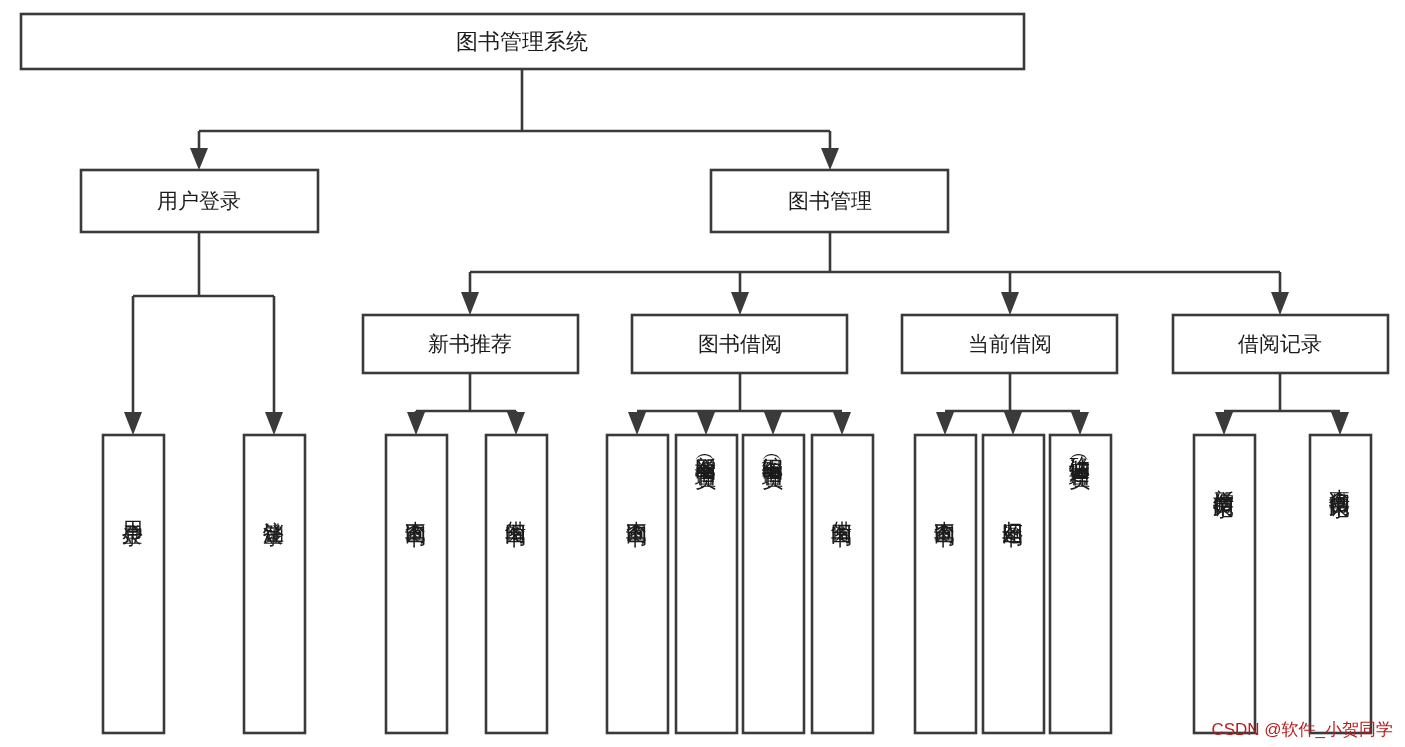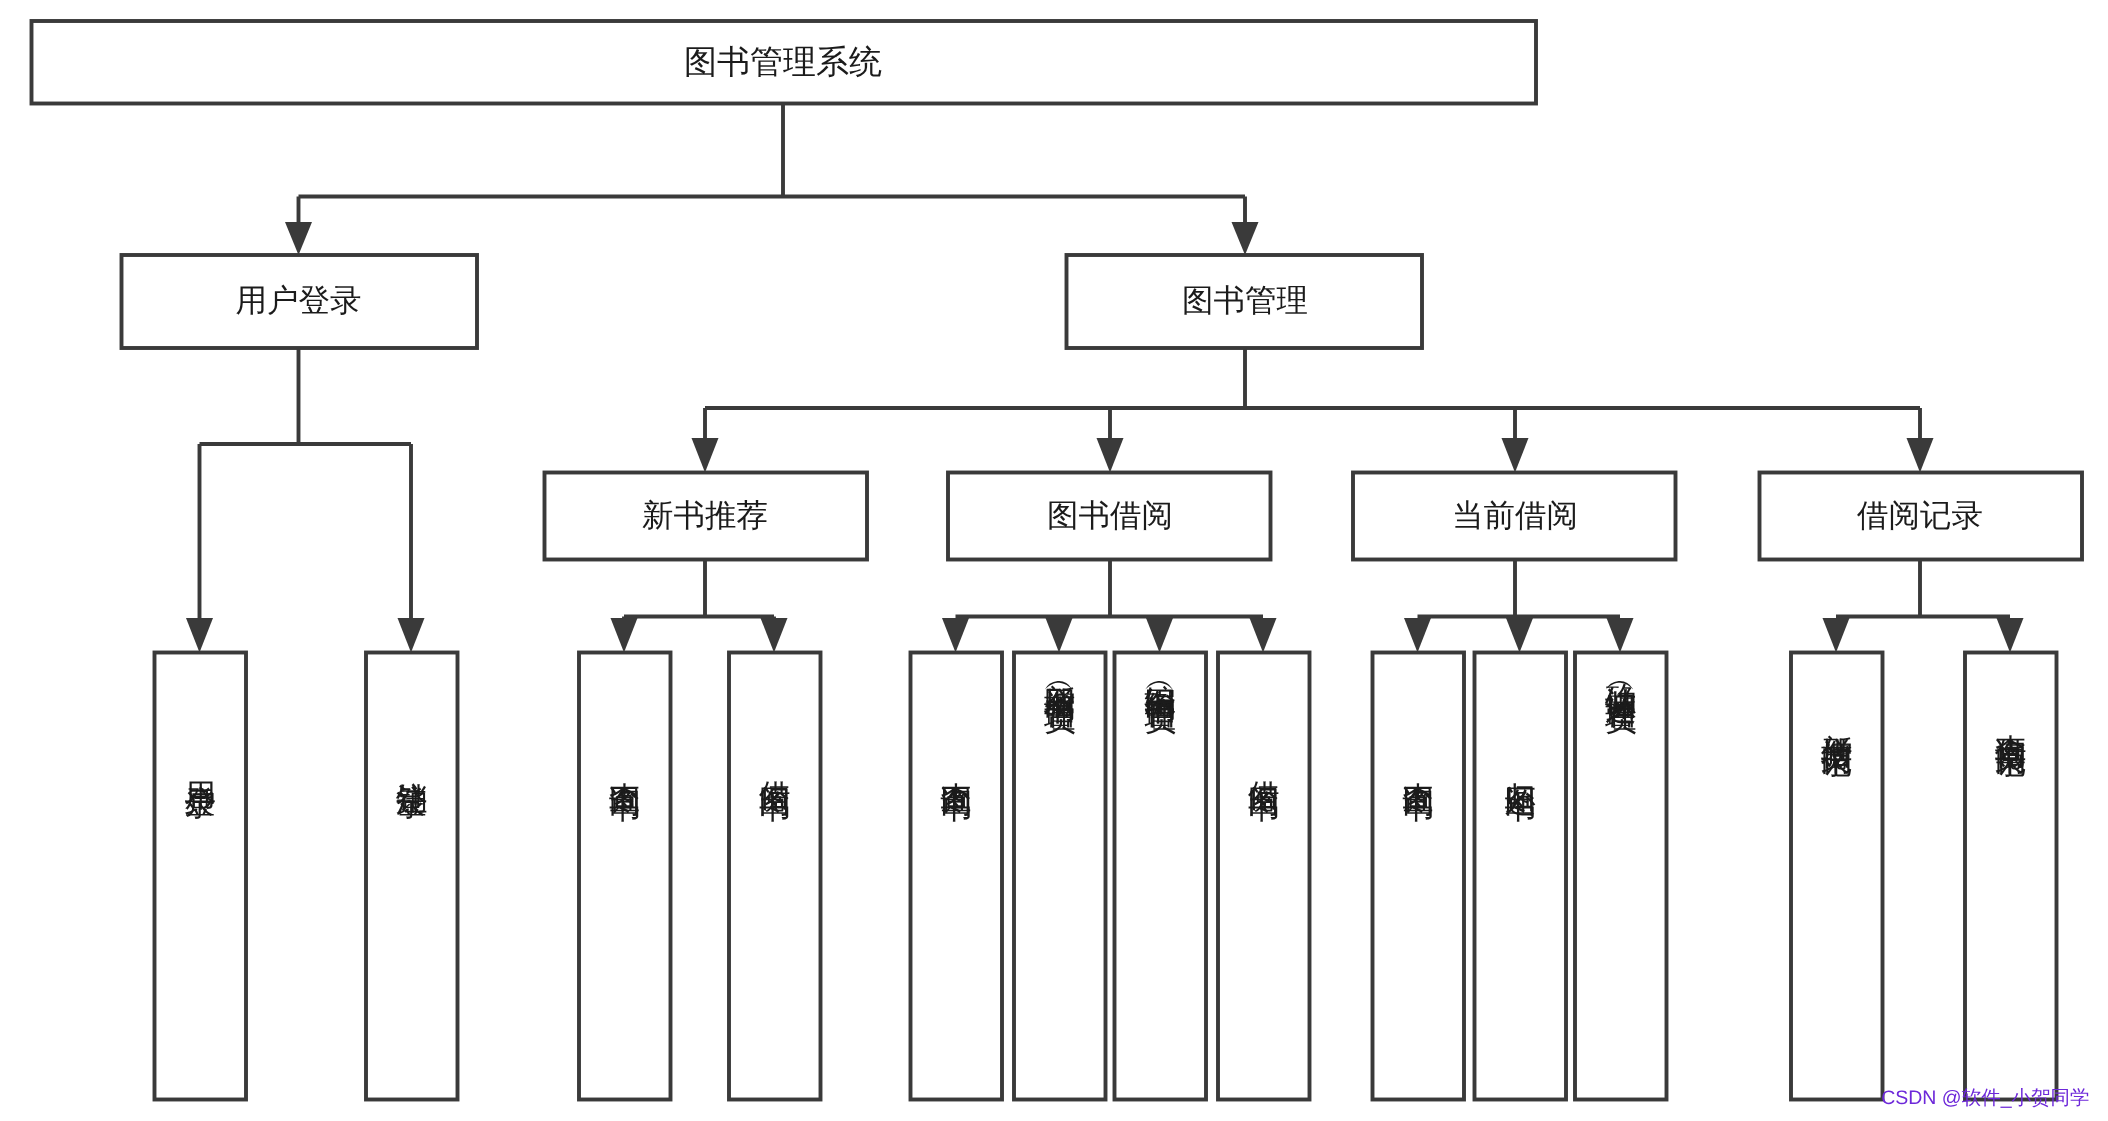--- a/index.html
+++ b/index.html
@@ -66,8 +66,8 @@
     right: 12px;
     bottom: 6px;
     font-family: "Liberation Sans", "DejaVu Sans", sans-serif;
-    font-size: 13px;
-    color: #6d28d9;
+    font-size: 17px;
+    color: #b91c1c;
     white-space: nowrap;
     pointer-events: none;
   }

